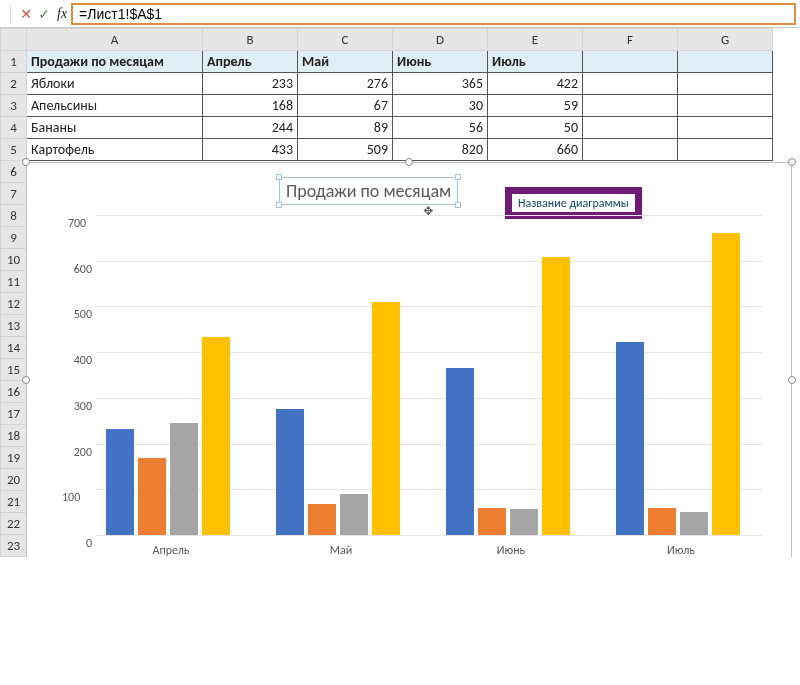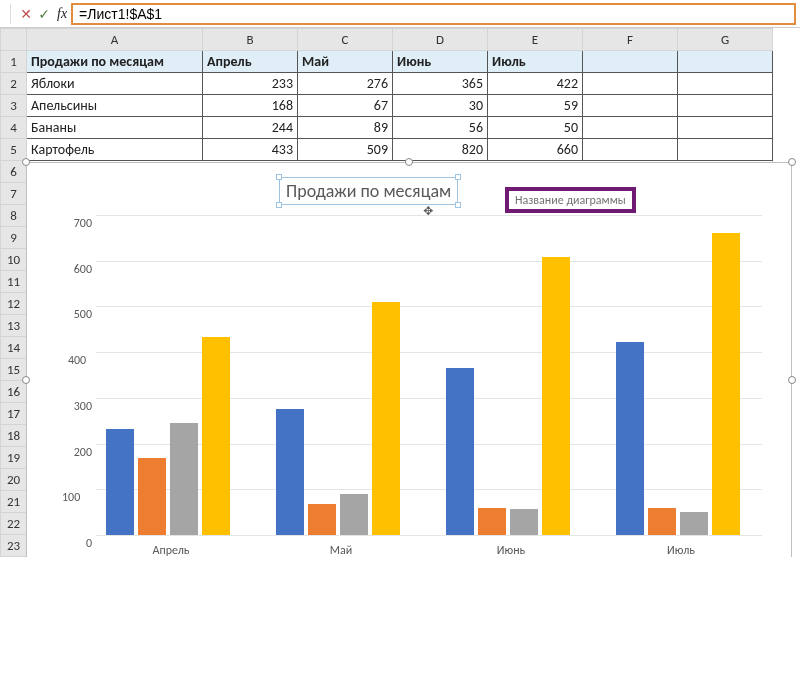--- a/index.html
+++ b/index.html
@@ -36,7 +36,7 @@
   .chart-title-box .sq { position:absolute; width:6px; height:6px; background:#fff; border:1px solid #9fc3e0; }
   .sq-nw{top:-4px;left:-4px;} .sq-ne{top:-4px;right:-4px;} .sq-sw{bottom:-4px;left:-4px;} .sq-se{bottom:-4px;right:-4px;}
   .move-cursor{position:absolute; bottom:-14px; right:24px; font-size:12px;}
-  .tooltip{ position:absolute; left:478px; top:24px; background:#fff; border:4px solid #701a75; padding:2px 6px; font-size:12px; color:#737373;}
+  .tooltip{ position:absolute; left:478px; top:24px; background:#fff; border:7px solid #701a75; padding:2px 6px; font-size:12px; color:#0c4a6e;}
   .plot { position:absolute; left:35px; top:52px; width:700px; height:320px; }
   .y-tick { position:absolute; right:4px; font-size:12px; color:#595959; transform:translateY(50%); }
   .grid-line { position:absolute; left:34px; right:0; height:0; border-top:1px solid #e5e5e5; }

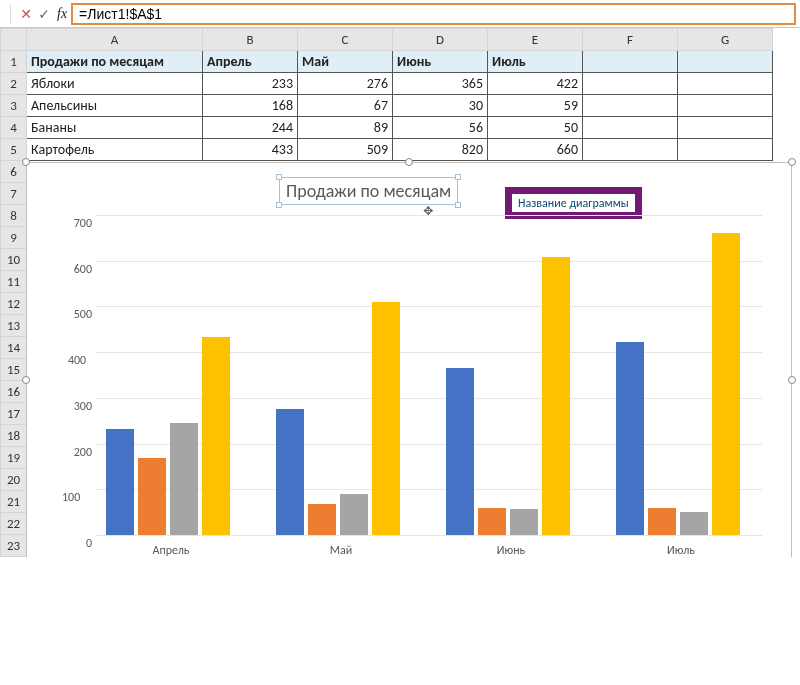--- a/index.html
+++ b/index.html
@@ -248,7 +248,7 @@
         <div class="grid-line" style="top: 45.7143px;"></div>
         <div class="y-tick" style="bottom: 266.286px; left: 0px; width: 30px; text-align: right;">600</div>
         <div class="grid-line" style="top: 0px;"></div>
-        <div class="y-tick" style="bottom: 312px; left: 0px; width: 30px; text-align: right;">700</div>
+        <div class="y-tick" style="bottom: 312px; left: 0px; width: 30px; text-align: center;">700</div>
         <div class="bars-area">
           <div class="group" style="left: 10px; width: 130px;">
             <div class="bar c0" style="height: 106.514px;"></div>

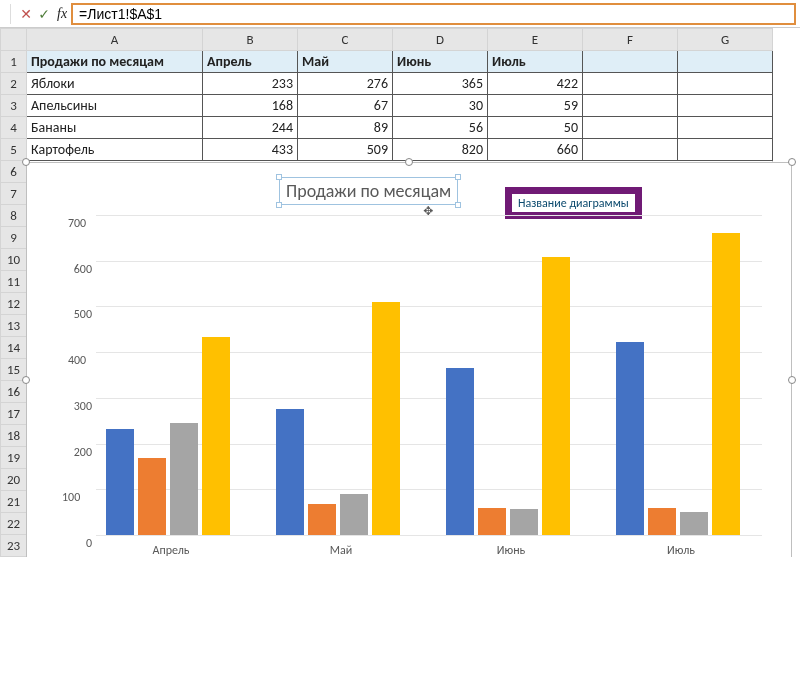--- a/index.html
+++ b/index.html
@@ -242,7 +242,7 @@
         <div class="grid-line" style="top: 182.857px;"></div>
         <div class="y-tick" style="bottom: 129.143px; left: 0px; width: 30px; text-align: right;">300</div>
         <div class="grid-line" style="top: 137.143px;"></div>
-        <div class="y-tick" style="bottom: 174.857px; left: 0px; width: 30px; text-align: center;">400</div>
+        <div class="y-tick" style="bottom: 174.857px; left: 0px; width: 30px; text-align: right;">400</div>
         <div class="grid-line" style="top: 91.4286px;"></div>
         <div class="y-tick" style="bottom: 220.571px; left: 0px; width: 30px; text-align: right;">500</div>
         <div class="grid-line" style="top: 45.7143px;"></div>

